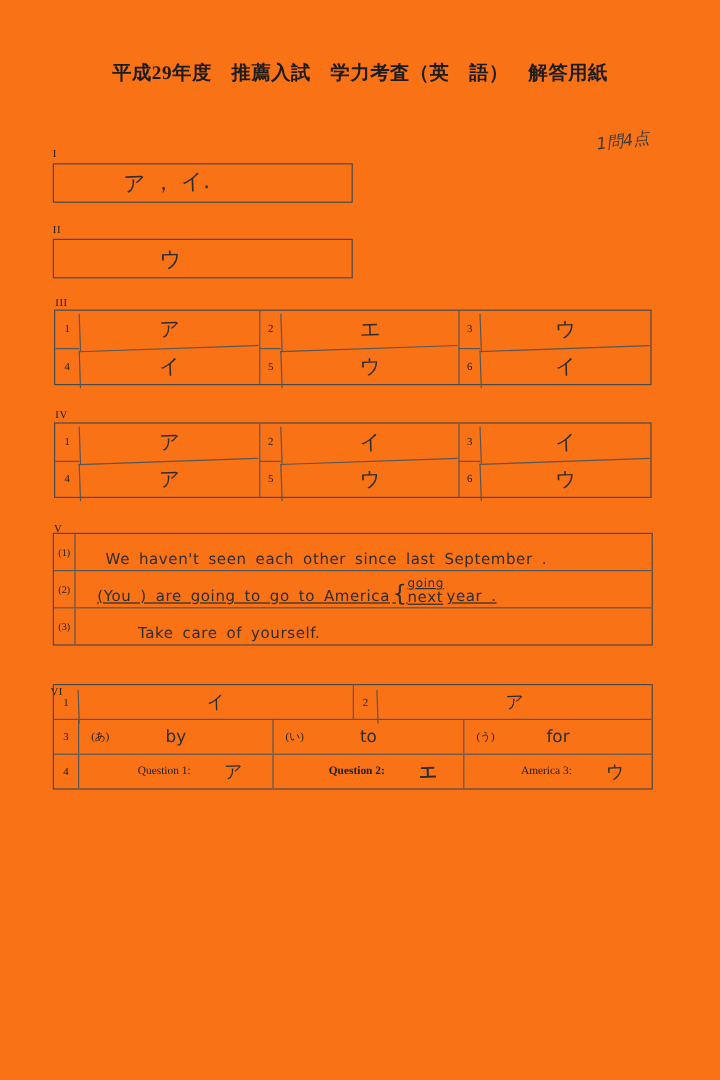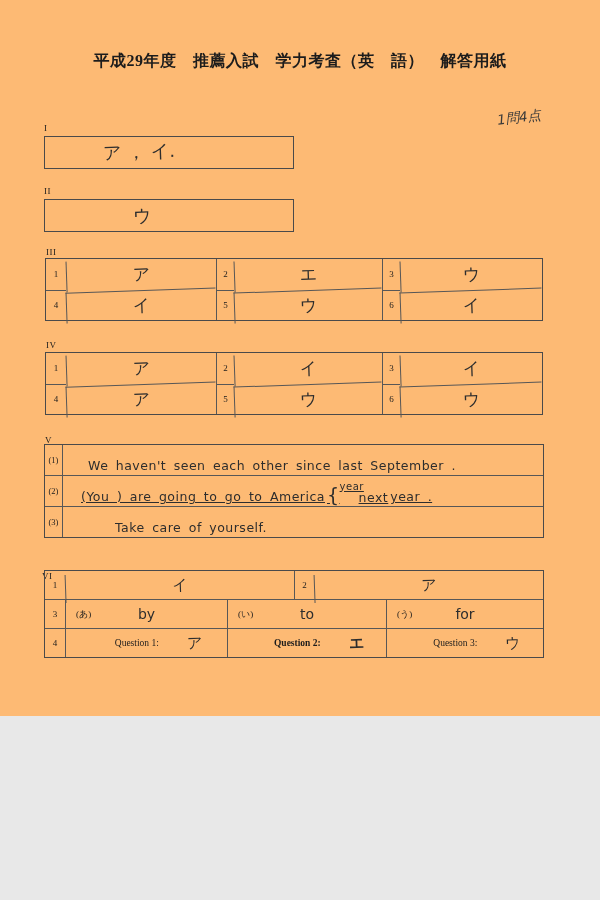--- a/index.html
+++ b/index.html
@@ -5,8 +5,8 @@
   html,body { margin:0; padding:0; background:#e8e8e8; }
   * { box-sizing:border-box; }
   .page {
-    position:relative; width:600px; height:716px; margin:0 auto;
-    background:#fdba74; overflow:hidden;
+    position:relative; width:600px; height:900px; margin:0 auto;
+    background:#f97316; overflow:hidden;
     font-family:"Liberation Serif", serif; color:#1c1c1c;
   }
   

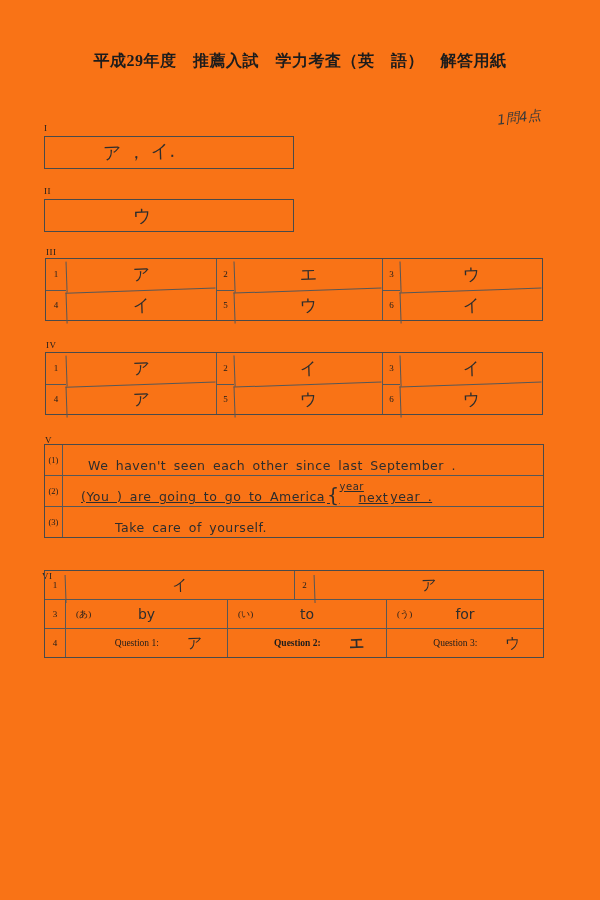--- a/index.html
+++ b/index.html
@@ -150,7 +150,7 @@
         <span class="corr">
           <span class="corr-brace">{</span>
           <span class="corr-stack">
-            <span class="corr-top">year</span>
+            <span class="corr-top">going</span>
             <span class="corr-bottom">next</span>
           </span>
         </span>

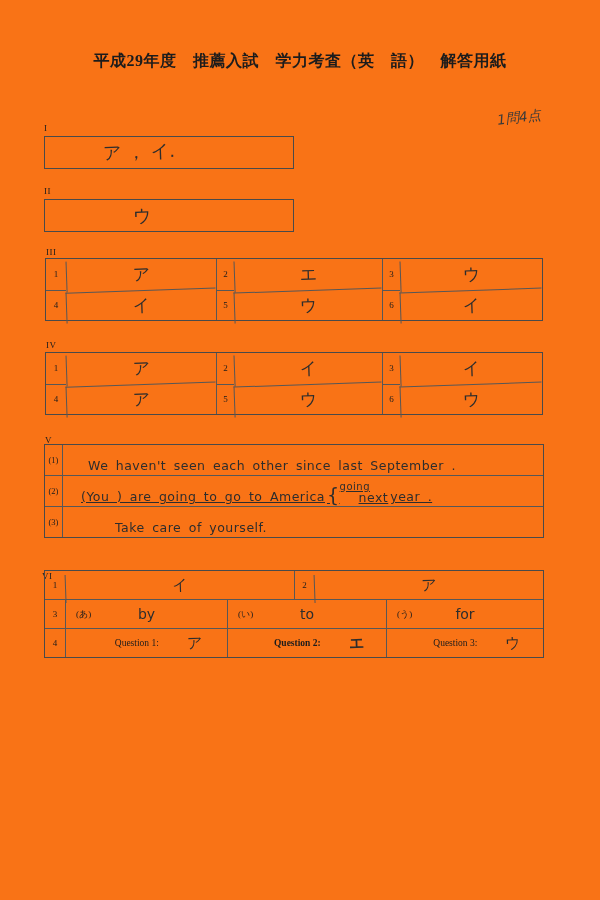--- a/index.html
+++ b/index.html
@@ -65,7 +65,7 @@
   .corr-brace { font-size:19px; line-height:0.9; font-family:"DejaVu Sans", sans-serif; }
   .corr-stack { display:inline-flex; flex-direction:column; line-height:1; }
   .corr-top { font-size:10px; }
-  .corr-bottom { font-size:12.5px;margin-left:19px; }
+  .corr-bottom { font-size:12.5px; }
   
   .t6 {
     position:absolute; left:44px; top:570px; width:500px; height:88px;

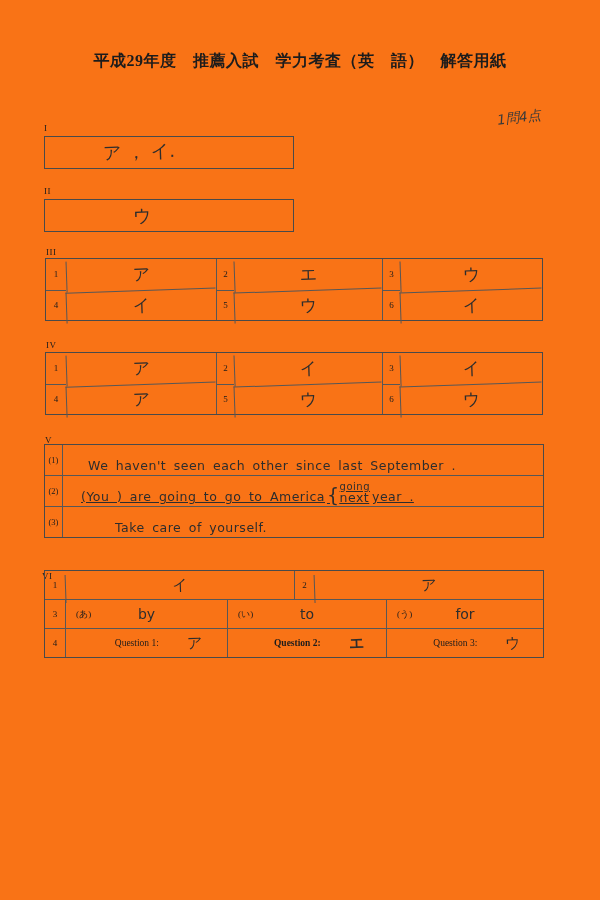--- a/index.html
+++ b/index.html
@@ -199,7 +199,7 @@
         <span class="hw hw-k">エ</span>
       </div>
       <div class="c qcell" style="flex:1;">
-        <span class="qlabel">Question 3:</span>
+        <span class="qlabel">America 3:</span>
         <span class="hw hw-k">ウ</span>
       </div>
     </div>

